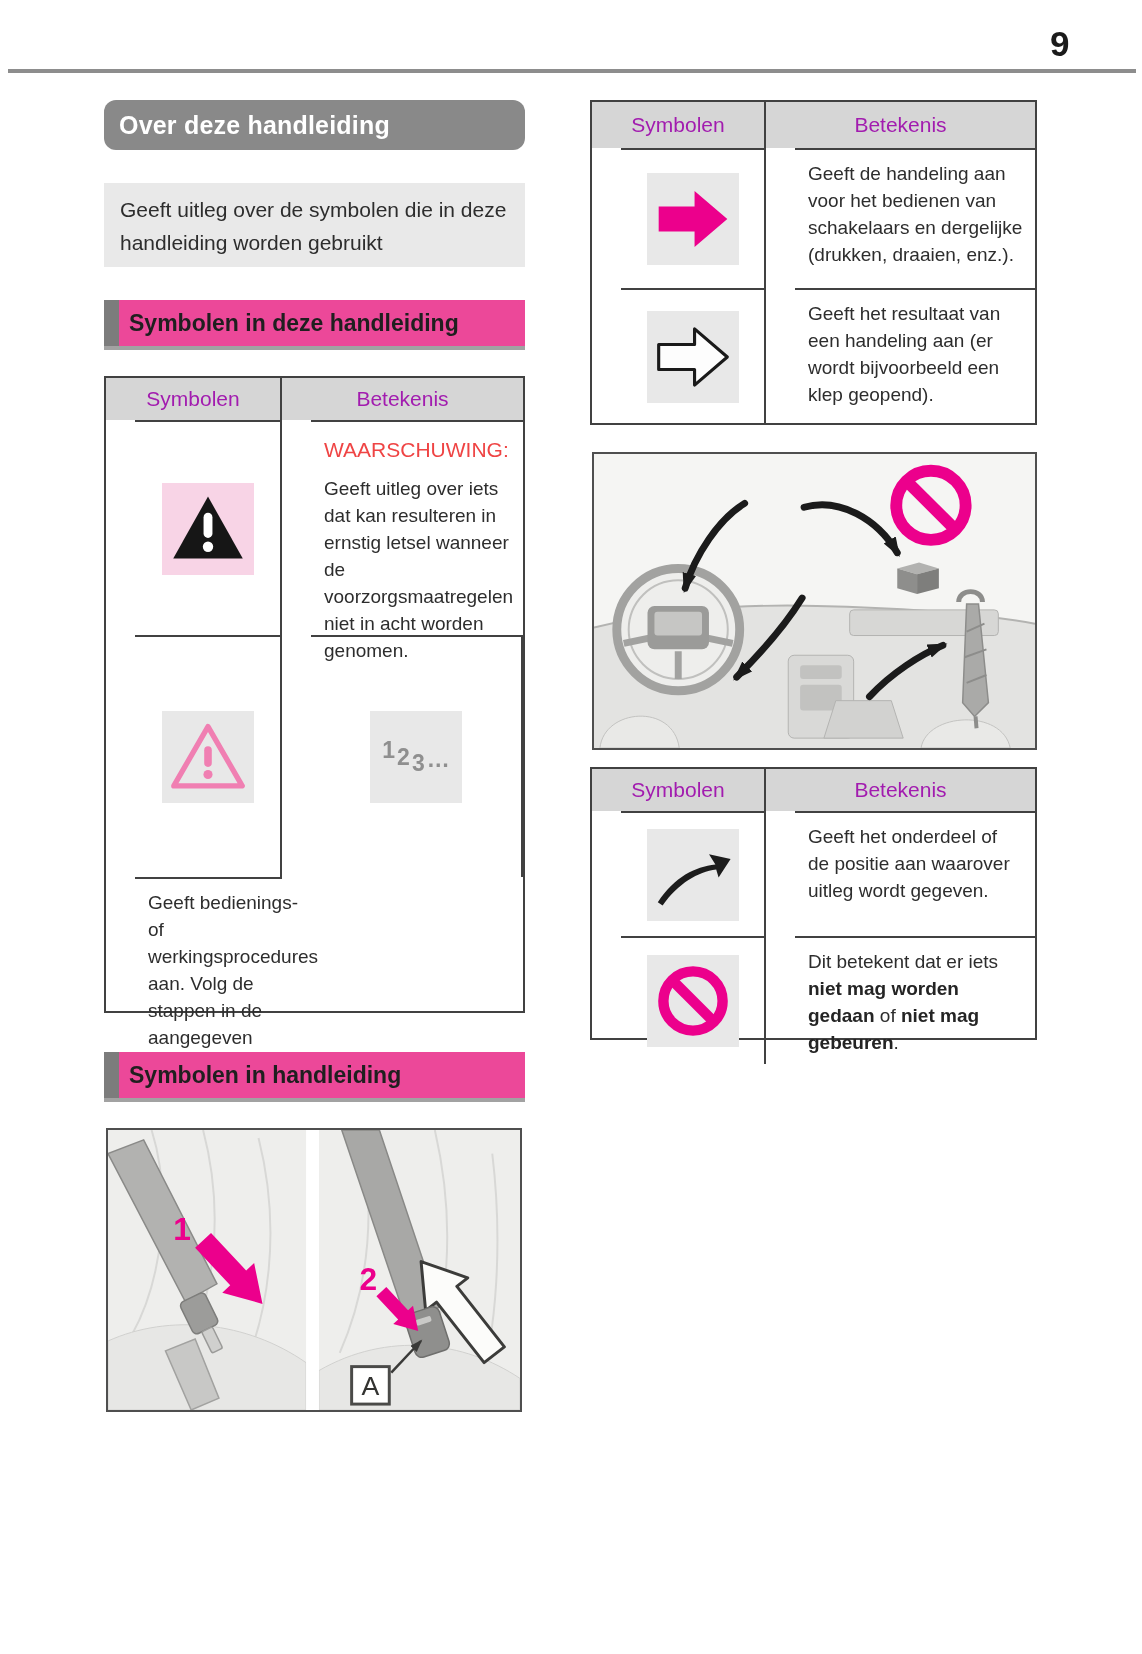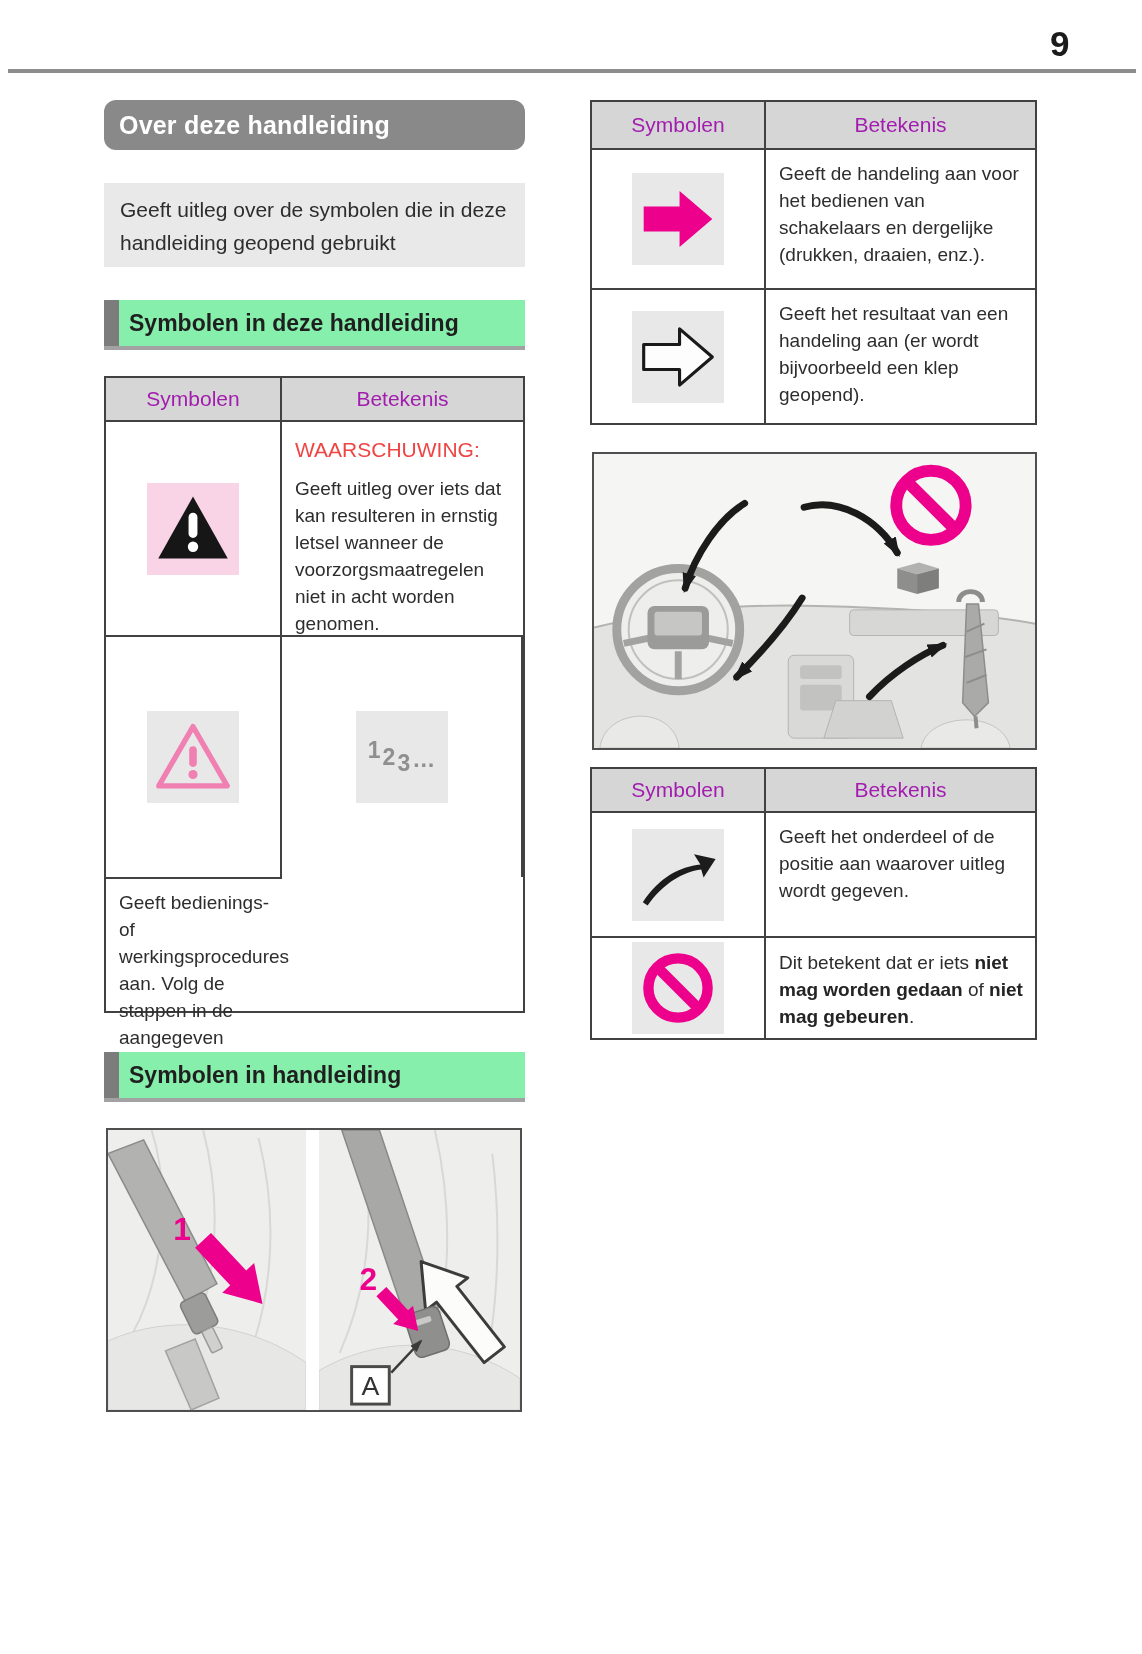--- a/index.html
+++ b/index.html
@@ -22,7 +22,7 @@
   .tbl{position:absolute;display:grid;border:2px solid #414141;background:#fff;box-sizing:border-box;}
   .cell{box-sizing:border-box;min-width:0;}
   .c1{border-right:2px solid #414141;}
-  .rt{border-top:2px solid #414141;}
+  .rt{border-top:2px solid #414141;margin-left:29px;}
   .h{background:#d6d6d6;display:flex;align-items:center;justify-content:center;font-size:21px;color:#a21caf;}
   .sym{display:flex;align-items:center;justify-content:center;}
   .mean{padding:10px 12px 8px 13px;font-size:19px;line-height:27px;color:#2d2d2d;}

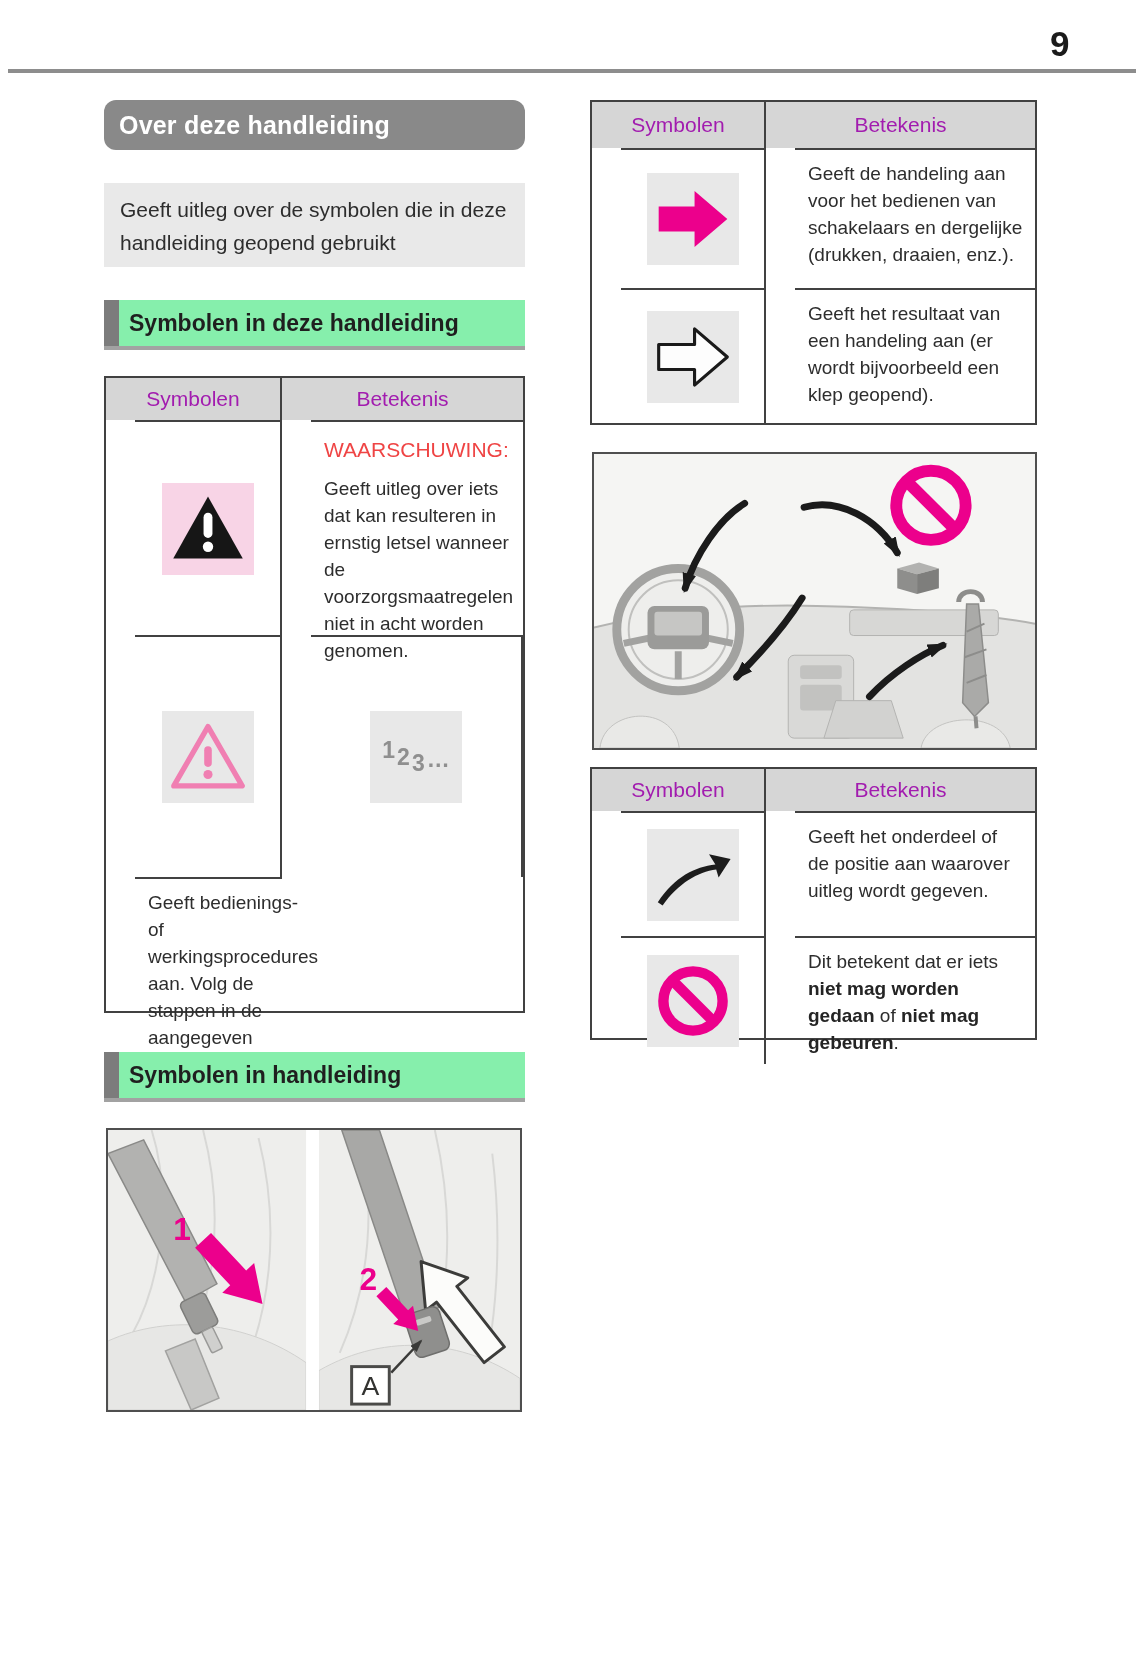--- a/index.html
+++ b/index.html
@@ -54,7 +54,7 @@
   <div class="toprule"></div>
 
   <div class="title-bar">Over deze handleiding</div>
-  <div class="intro-box">Geeft uitleg over de symbolen die in deze handleiding geopend gebruikt</div>
+  <div class="intro-box">Geeft uitleg over de symbolen die in deze handleiding worden gebruikt</div>
 
   <div class="section-bar" style="top:300px;">
     <div class="tab"></div>

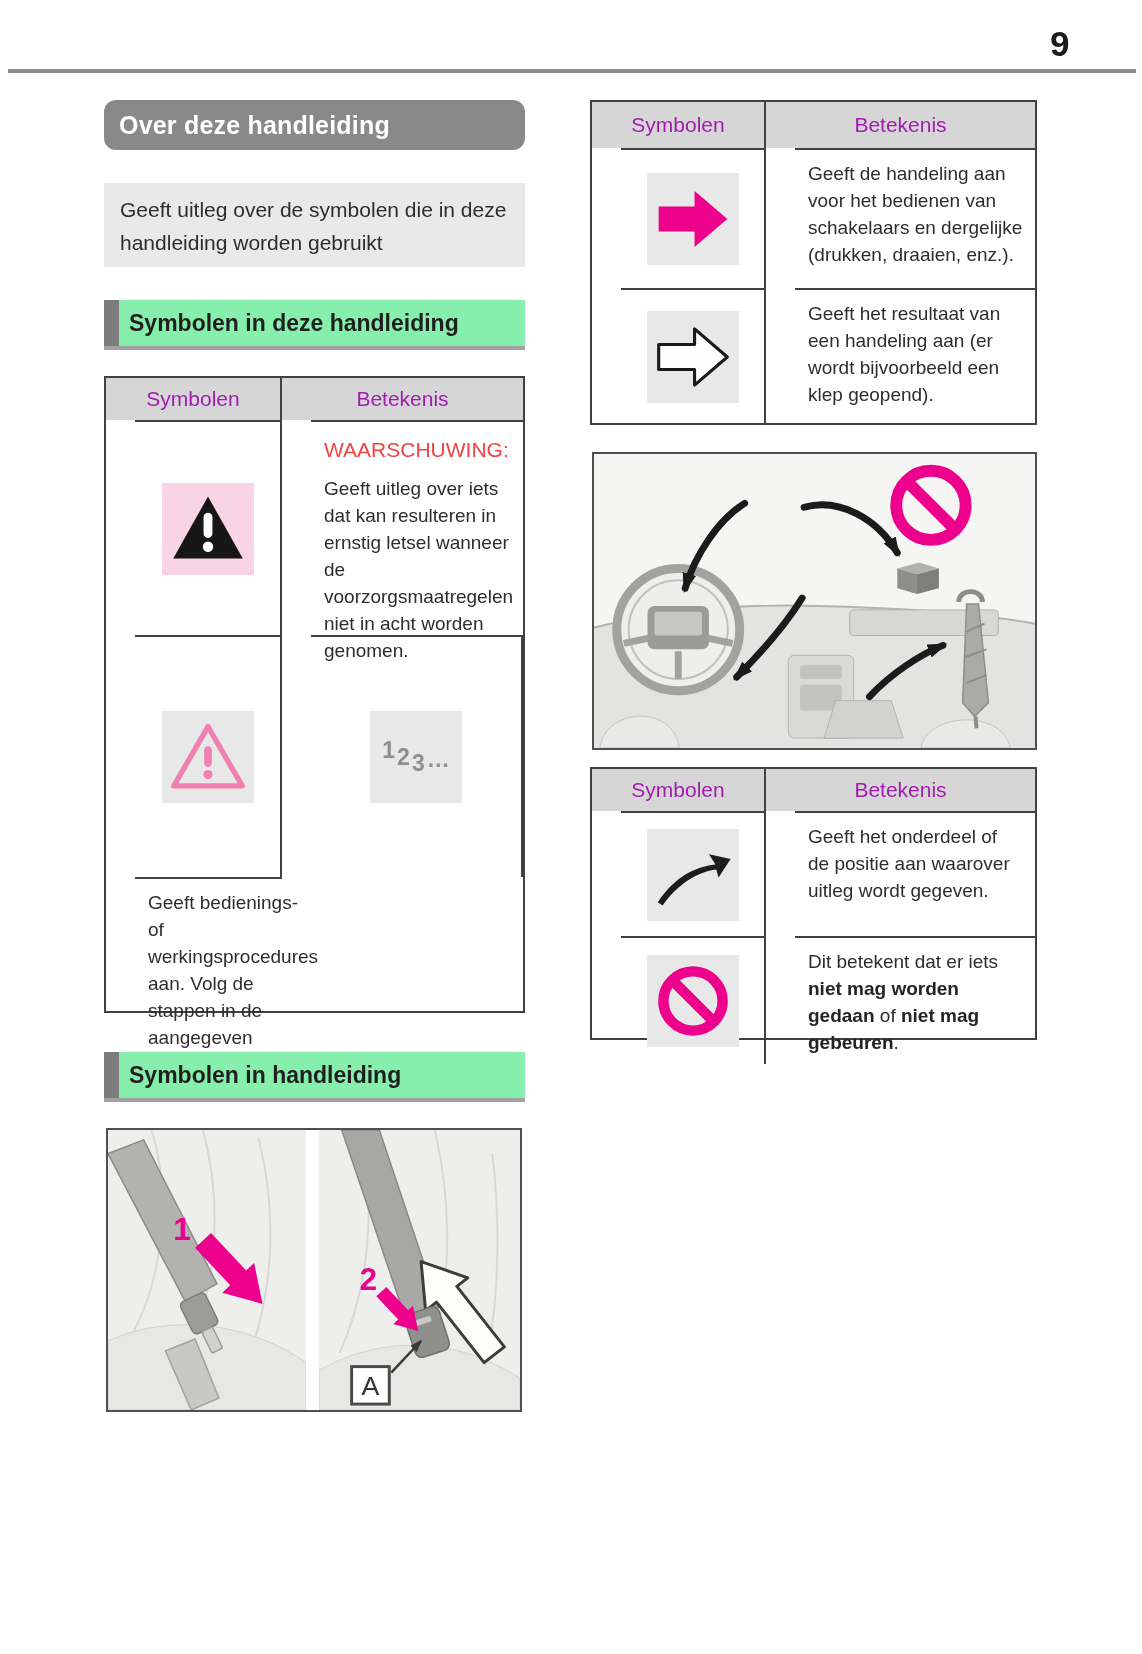--- a/index.html
+++ b/index.html
@@ -15,7 +15,7 @@
   .intro-box{position:absolute;left:104px;top:183px;width:421px;height:84px;background:#e9e9e9;
     font-size:21px;line-height:33px;padding:10px 16px;box-sizing:border-box;color:#2d2d2d;}
 
-  .section-bar{position:absolute;left:104px;width:421px;height:46px;background:#86efac;border-bottom:4px solid #a2a2a2;text-align:center;}
+  .section-bar{position:absolute;left:104px;width:421px;height:46px;background:#ec4899;border-bottom:4px solid #a2a2a2;text-align:center;}
   .section-bar .tab{position:absolute;left:0;top:0;width:15px;height:46px;background:#7c7c7c;}
   .section-bar .label{position:absolute;left:25px;top:0;line-height:46px;font-size:23px;font-weight:600;color:#1f1f1f;}
 

